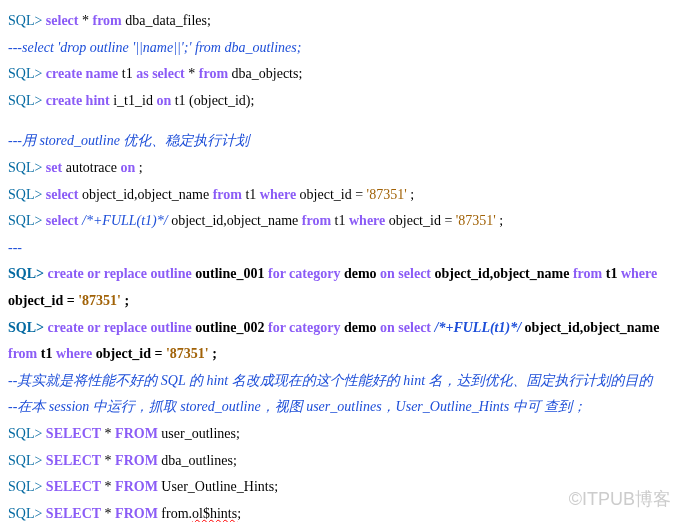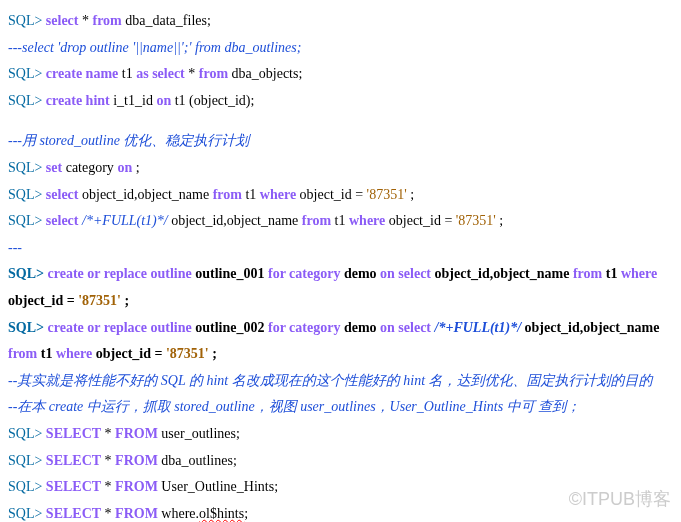--- a/index.html
+++ b/index.html
@@ -79,7 +79,7 @@
 <div class="line">
   <span class="sql-prompt">SQL&gt; </span>
   <span class="kw">set</span>
-  <span class="plain"> category </span>
+  <span class="plain"> autotrace </span>
   <span class="kw">on</span>
   <span class="plain">;</span>
 </div>

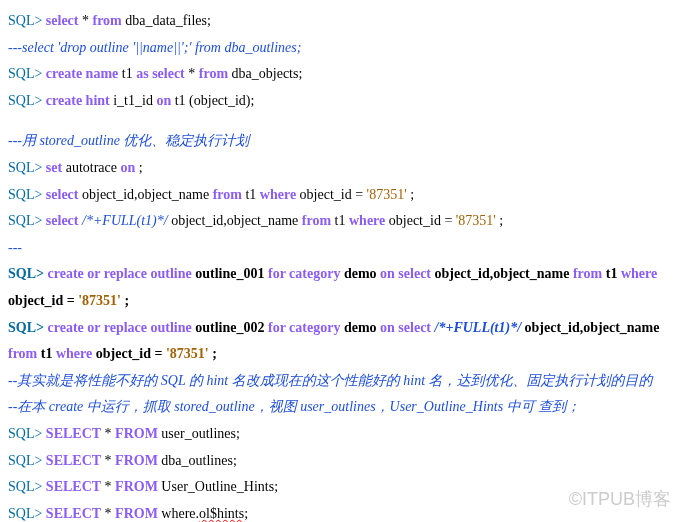--- a/index.html
+++ b/index.html
@@ -145,7 +145,7 @@
 </div>
 
 <div class="line red-italic">--其实就是将性能不好的 SQL 的 hint 名改成现在的这个性能好的 hint 名，达到优化、固定执行计划的目的</div>
-<div class="line red-italic">--在本 create 中运行，抓取 stored_outline，视图 user_outlines，User_Outline_Hints 中可 查到；</div>
+<div class="line red-italic">--在本 session 中运行，抓取 stored_outline，视图 user_outlines，User_Outline_Hints 中可 查到；</div>
 
 <div class="line">
   <span class="sql-prompt">SQL&gt; </span>

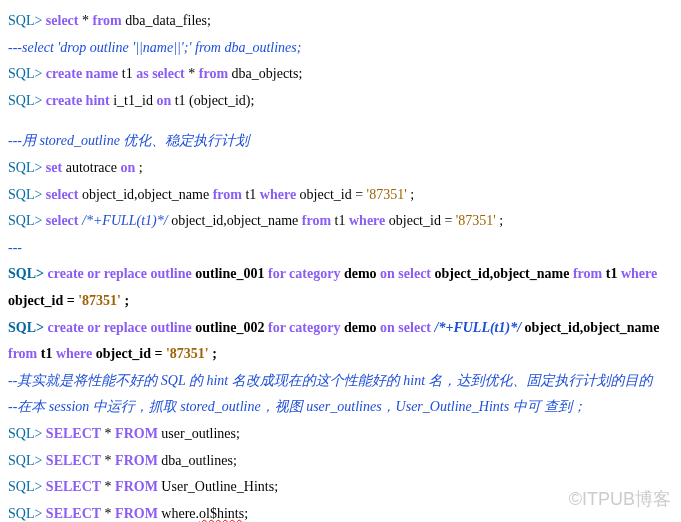--- a/index.html
+++ b/index.html
@@ -176,7 +176,7 @@
   <span class="kw">SELECT</span>
   <span class="plain"> * </span>
   <span class="kw">FROM</span>
-  <span class="plain"> where.</span><span class="plain wavy">ol$hints</span><span class="plain">;</span>
+  <span class="plain"> from.</span><span class="plain wavy">ol$hints</span><span class="plain">;</span>
 </div>
 
 <div class="watermark">©ITPUB博客</div>

